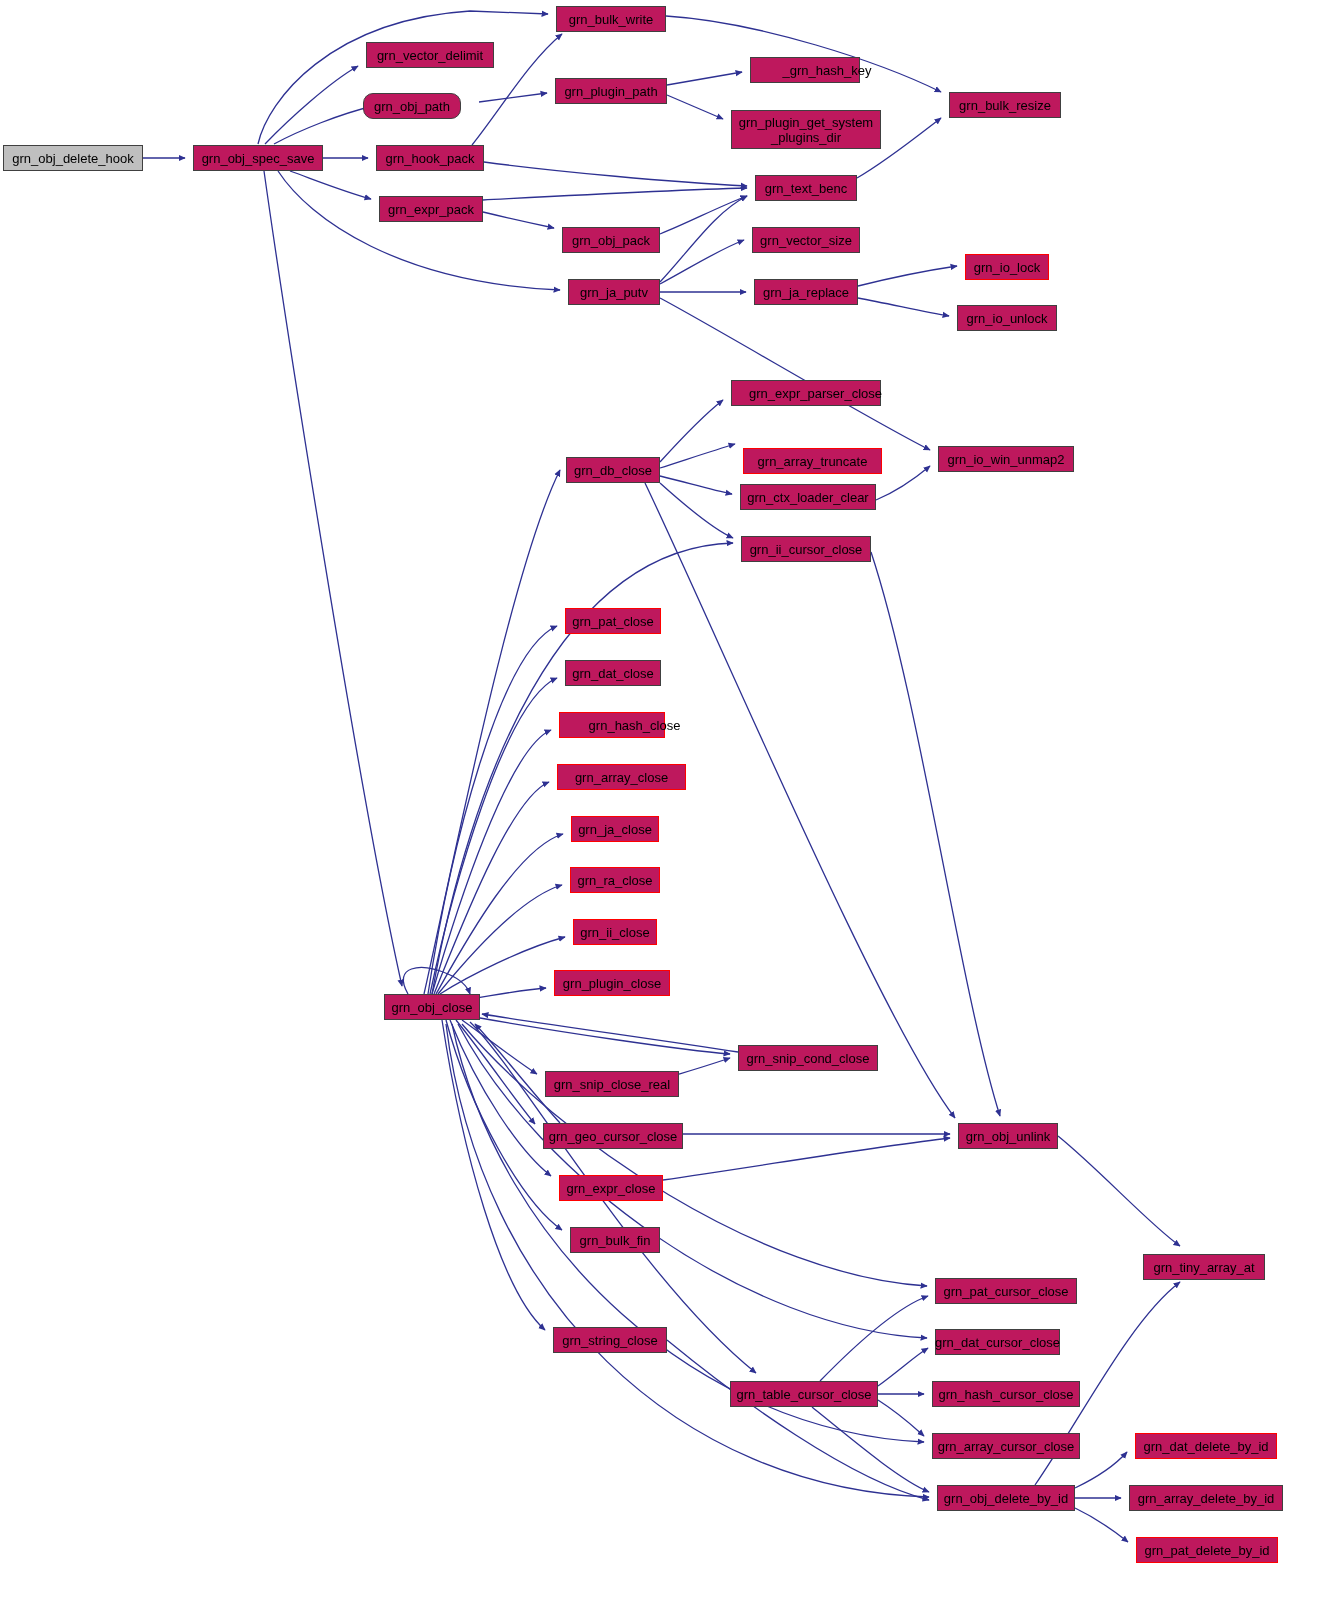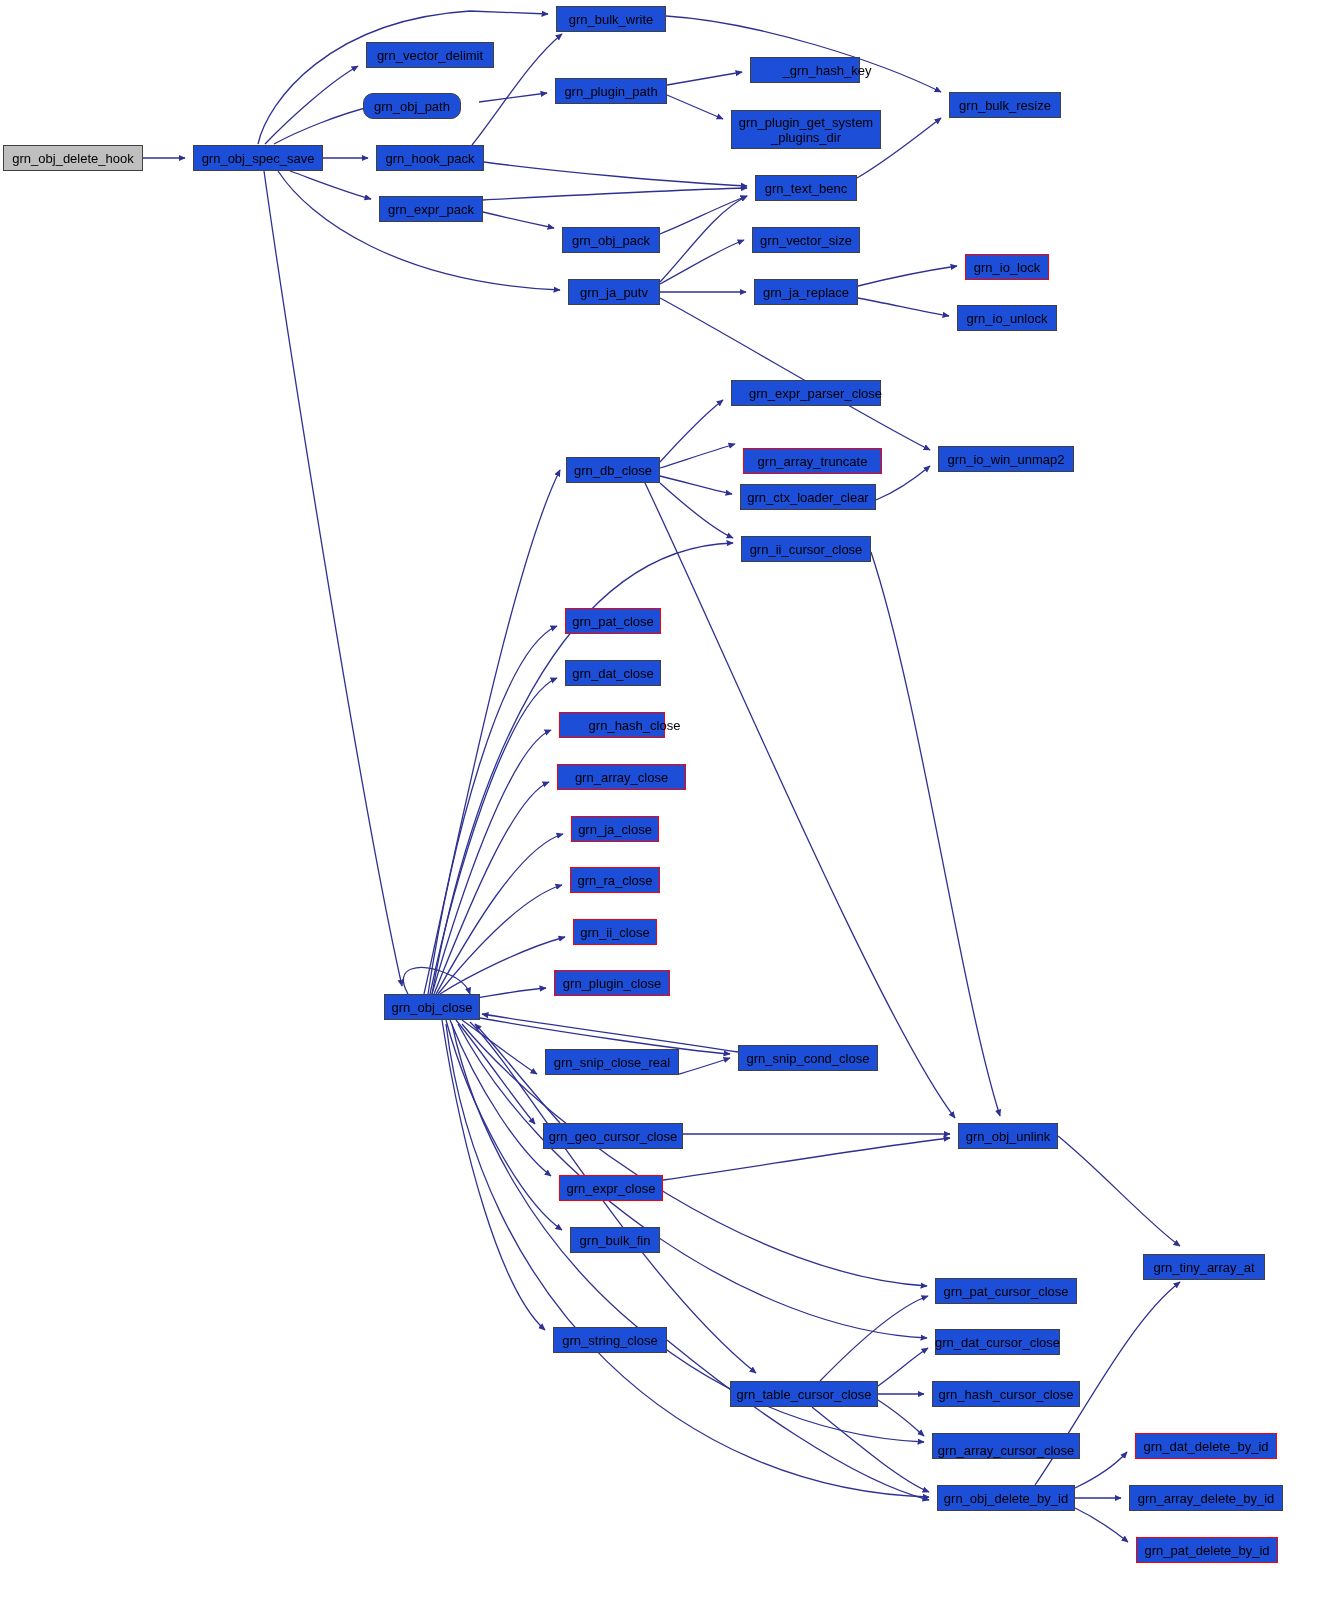--- a/index.html
+++ b/index.html
@@ -30,7 +30,7 @@
     align-items: center;
     justify-content: center;
     text-align: center;
-    background: #1d4ed8;
+    background: #be185d;
     border: 1px solid #404040;
     color: #000000;
     font-size: 13px;

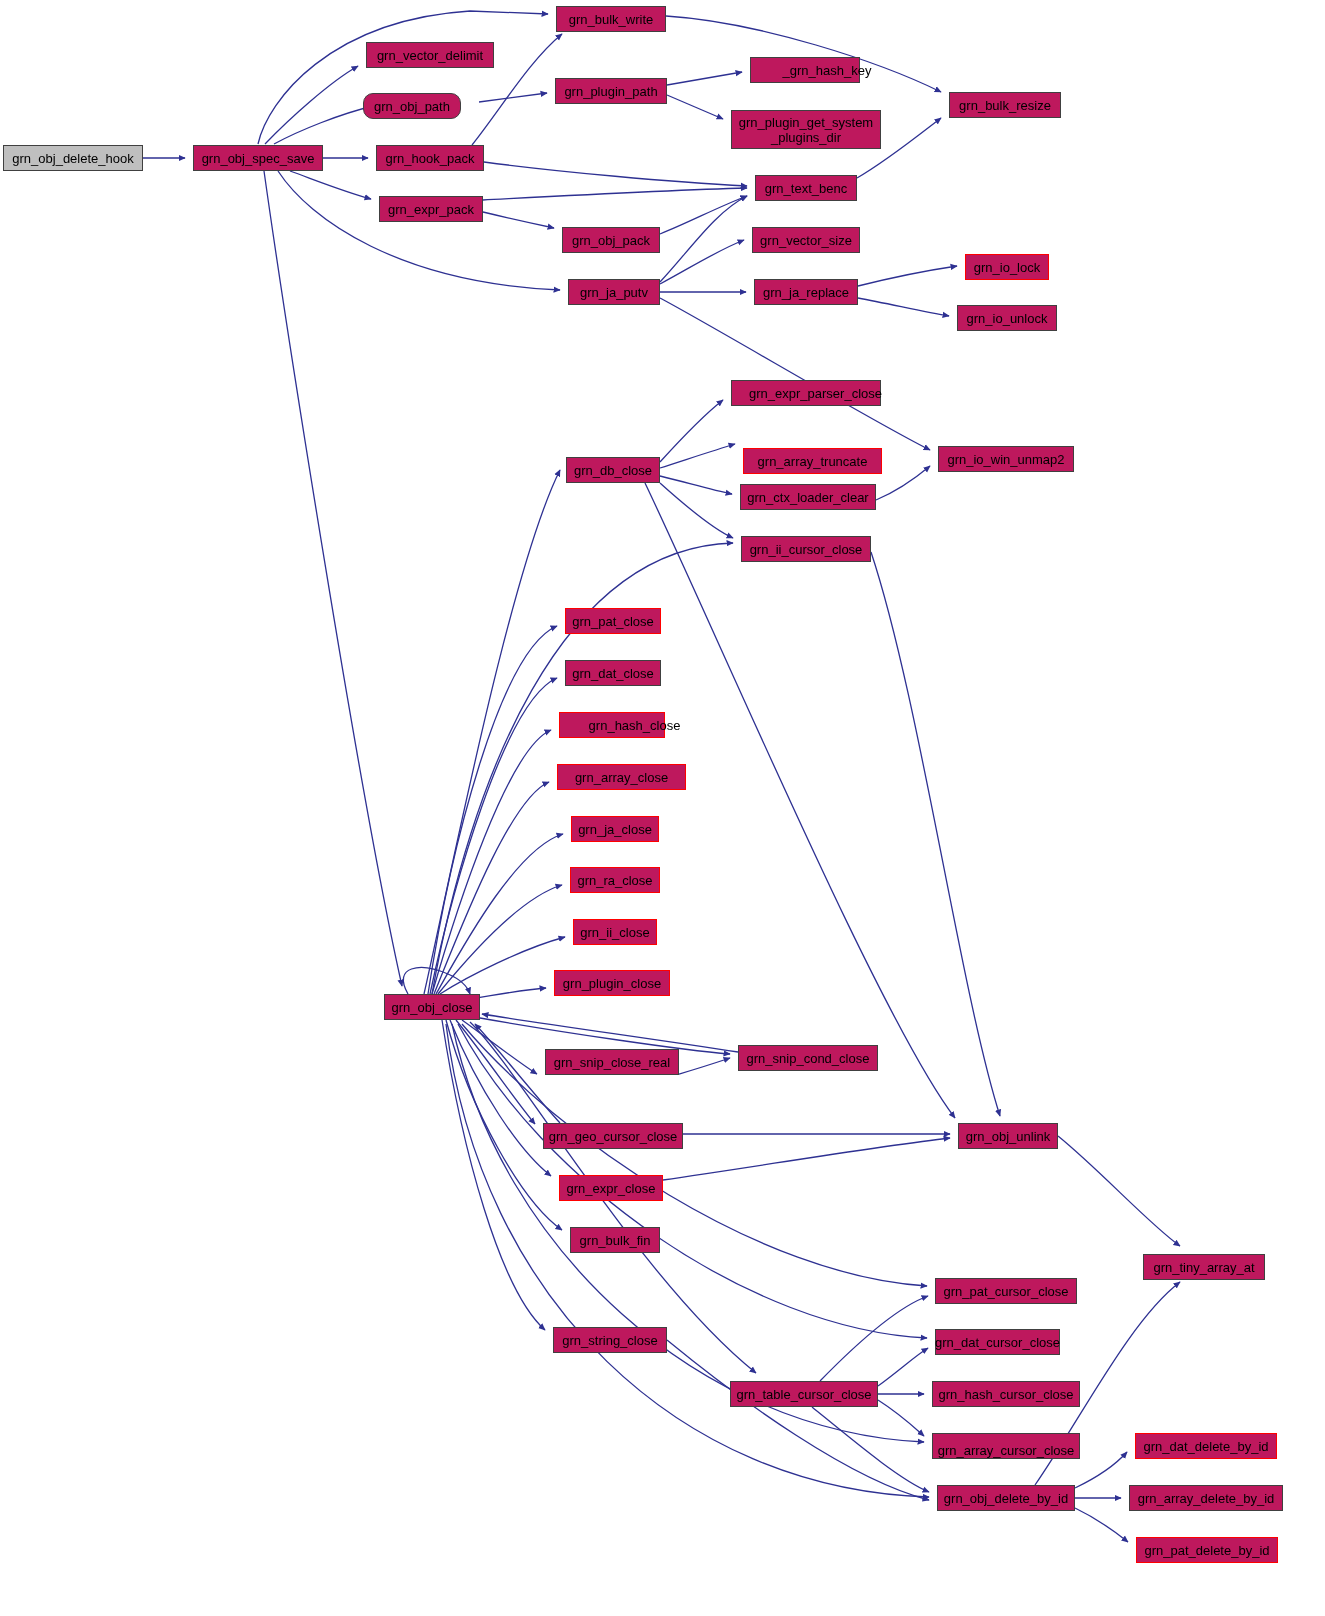--- a/index.html
+++ b/index.html
@@ -169,7 +169,7 @@
       <div class="node red" style="left: 554px; top: 970px; width: 116px; height: 26px;"><span class="node-label">grn_plugin_close</span></div>
       <div class="node" style="left: 384px; top: 994px; width: 96px; height: 26px;"><span class="node-label">grn_obj_close</span></div>
       <div class="node" style="left: 738px; top: 1045px; width: 140px; height: 26px;"><span class="node-label">grn_snip_cond_close</span></div>
-      <div class="node" style="left: 545px; top: 1049px; width: 134px; height: 26px;"><span class="node-label">grn_snip_close_real</span></div>
+      <div class="node" style="left: 545px; top: 1071px; width: 134px; height: 26px;"><span class="node-label">grn_snip_close_real</span></div>
       <div class="node" style="left: 543px; top: 1123px; width: 140px; height: 26px;"><span class="node-label">grn_geo_cursor_close</span></div>
       <div class="node" style="left: 958px; top: 1123px; width: 100px; height: 26px;"><span class="node-label">grn_obj_unlink</span></div>
       <div class="node red" style="left: 559px; top: 1175px; width: 104px; height: 26px;"><span class="node-label">grn_expr_close</span></div>

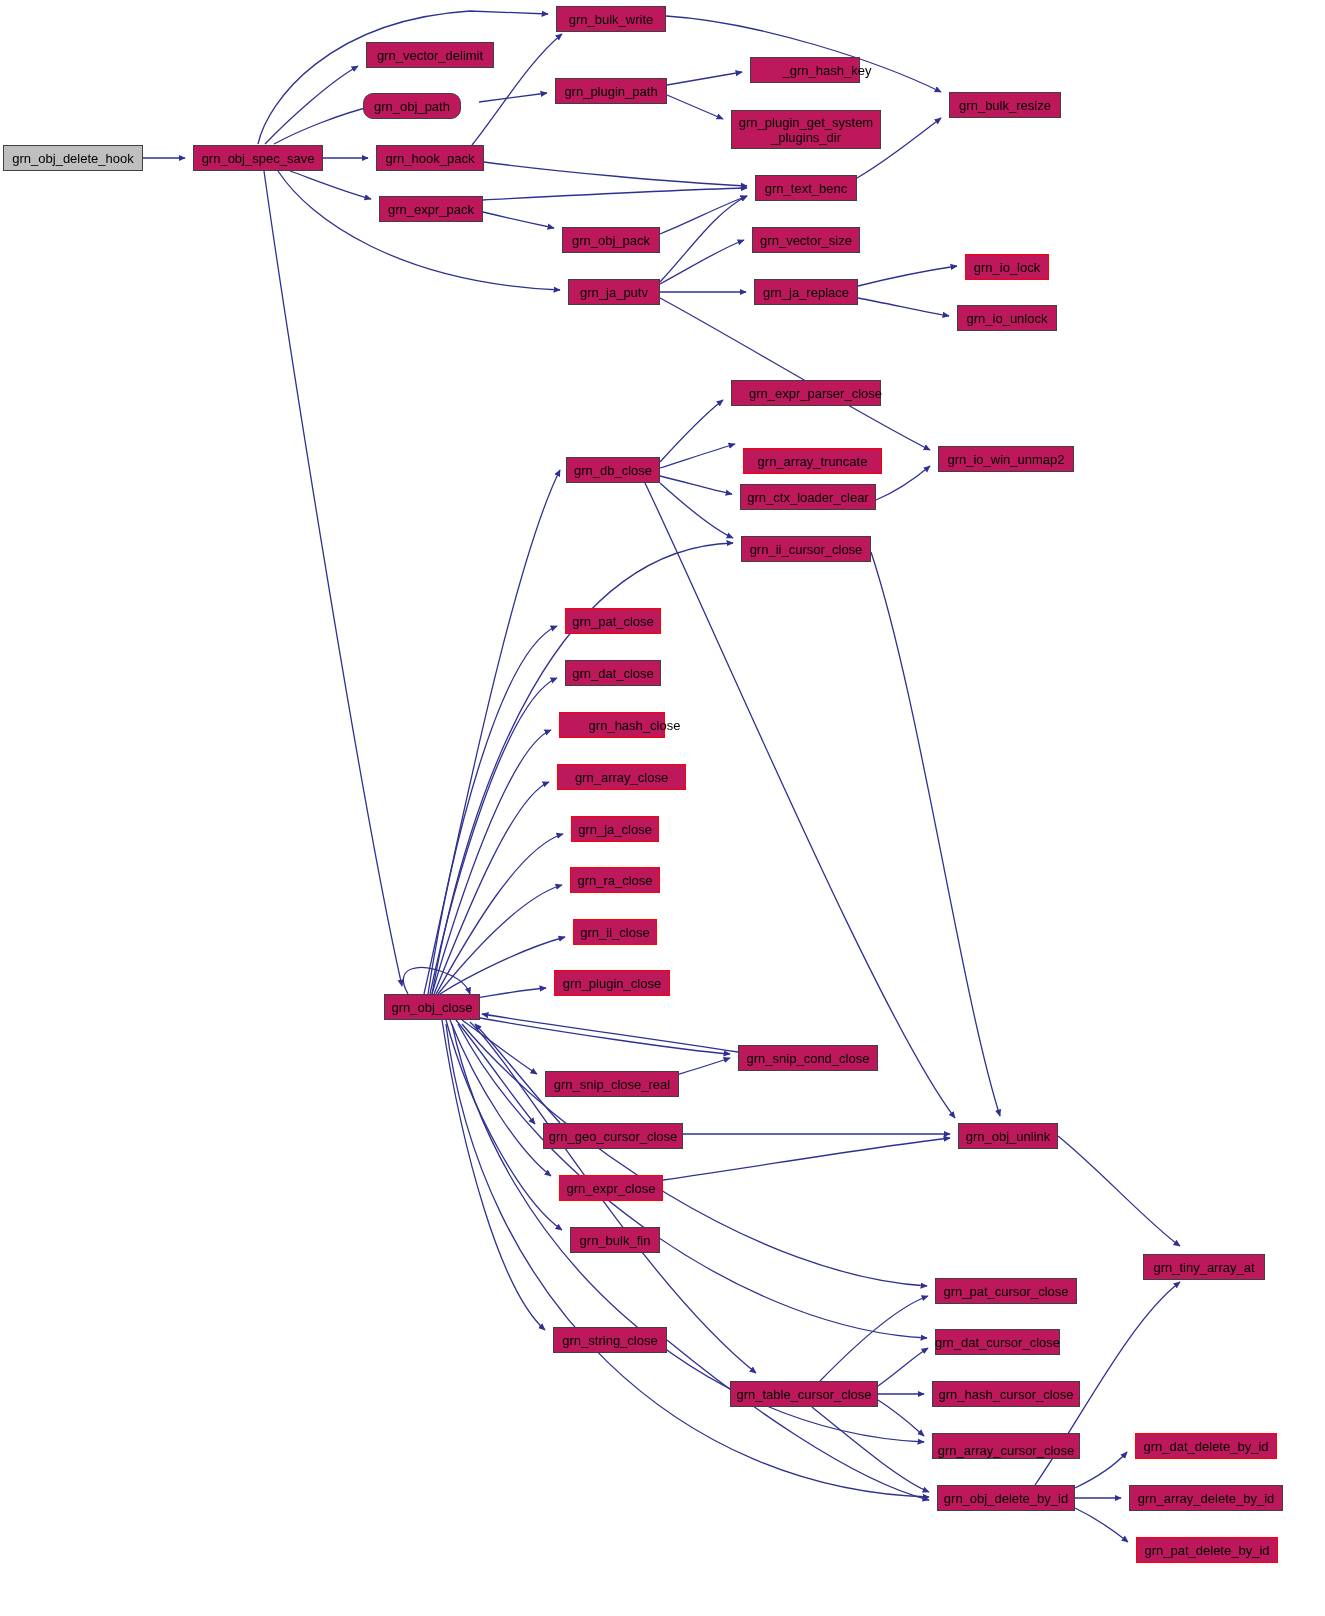--- a/index.html
+++ b/index.html
@@ -180,7 +180,7 @@
       <div class="node" style="left: 935px; top: 1329px; width: 125px; height: 26px;"><span class="node-label">grn_dat_cursor_close</span></div>
       <div class="node" style="left: 730px; top: 1381px; width: 148px; height: 26px;"><span class="node-label">grn_table_cursor_close</span></div>
       <div class="node" style="left: 932px; top: 1381px; width: 148px; height: 26px;"><span class="node-label">grn_hash_cursor_close</span></div>
-      <div class="node" style="left: 932px; top: 1433px; width: 148px; height: 26px; align-items: flex-end;"><span class="node-label">grn_array_cursor_close</span></div>
+      <div class="node" style="left: 932px; top: 1433px; width: 148px; height: 26px;"><span class="node-label">grn_array_cursor_close</span></div>
       <div class="node red" style="left: 1135px; top: 1433px; width: 142px; height: 26px;"><span class="node-label">grn_dat_delete_by_id</span></div>
       <div class="node" style="left: 937px; top: 1485px; width: 138px; height: 26px;"><span class="node-label">grn_obj_delete_by_id</span></div>
       <div class="node" style="left: 1129px; top: 1485px; width: 154px; height: 26px;"><span class="node-label">grn_array_delete_by_id</span></div>

